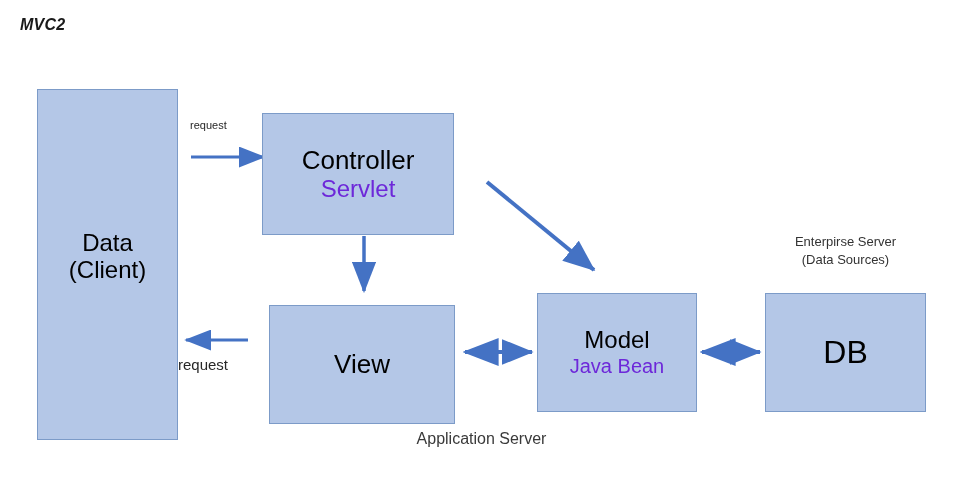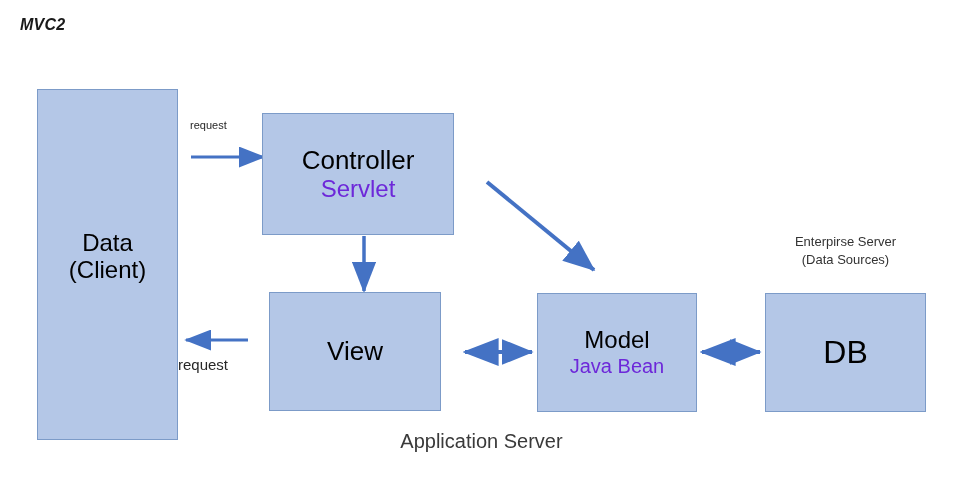--- a/index.html
+++ b/index.html
@@ -66,7 +66,7 @@
   #box-user .label-main { font-size: 24px; }
 
   #box-controller { left: 262px; top: 113px; width: 192px; height: 122px; }
-  #box-view       { left: 269px; top: 292px; width: 172px; height: 119px; }
+  #box-view       { left: 269px; top: 305px; width: 186px; height: 119px; }
   #box-model      { left: 537px; top: 293px; width: 160px; height: 119px; }
   #box-db         { left: 765px; top: 293px; width: 161px; height: 119px; }
 

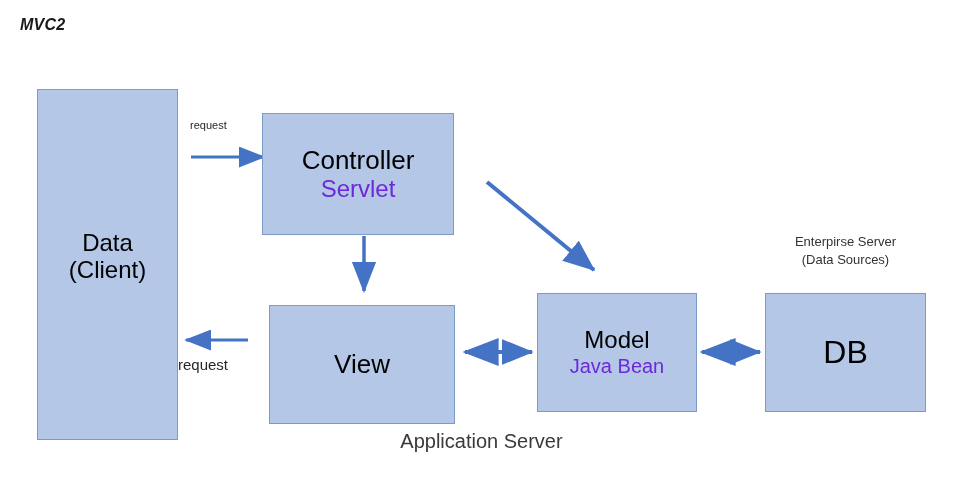--- a/index.html
+++ b/index.html
@@ -87,7 +87,7 @@
   #label-response { left: 178px; top: 356px; font-size: 15px; }
   #label-app-server {
     left: 0; top: 430px; width: 963px;
-    text-align: center; font-size: 20px; color: #3a3a3a;
+    text-align: center; font-size: 16px; color: #3a3a3a;
   }
   #label-enterprise {
     left: 765px; top: 233px; width: 161px;

